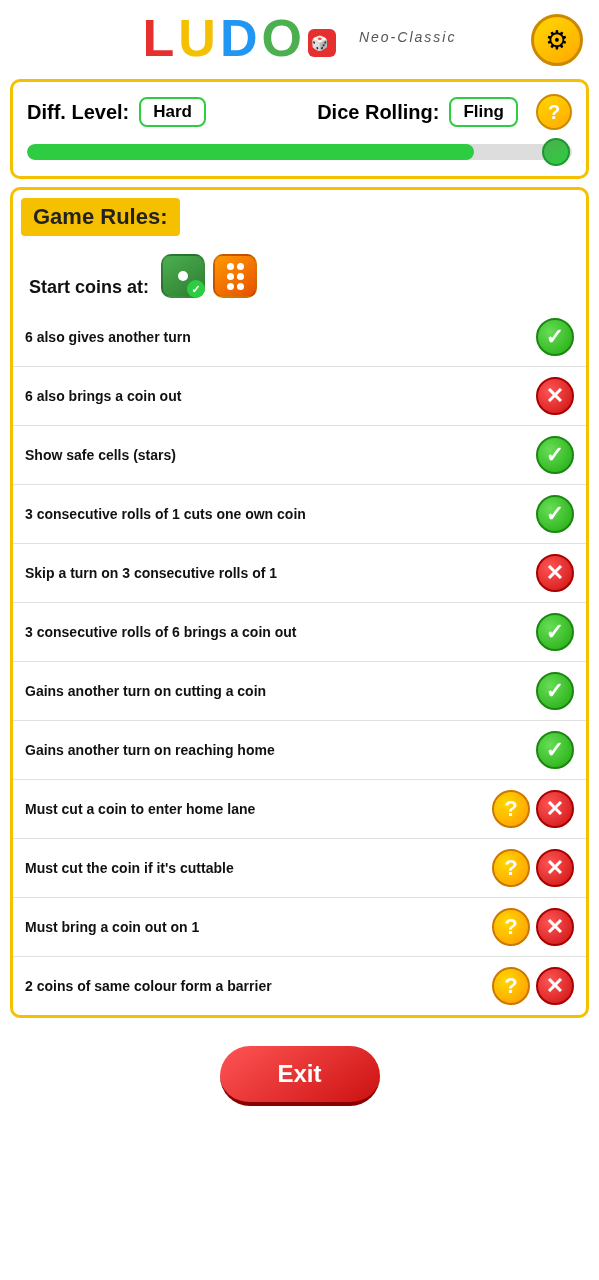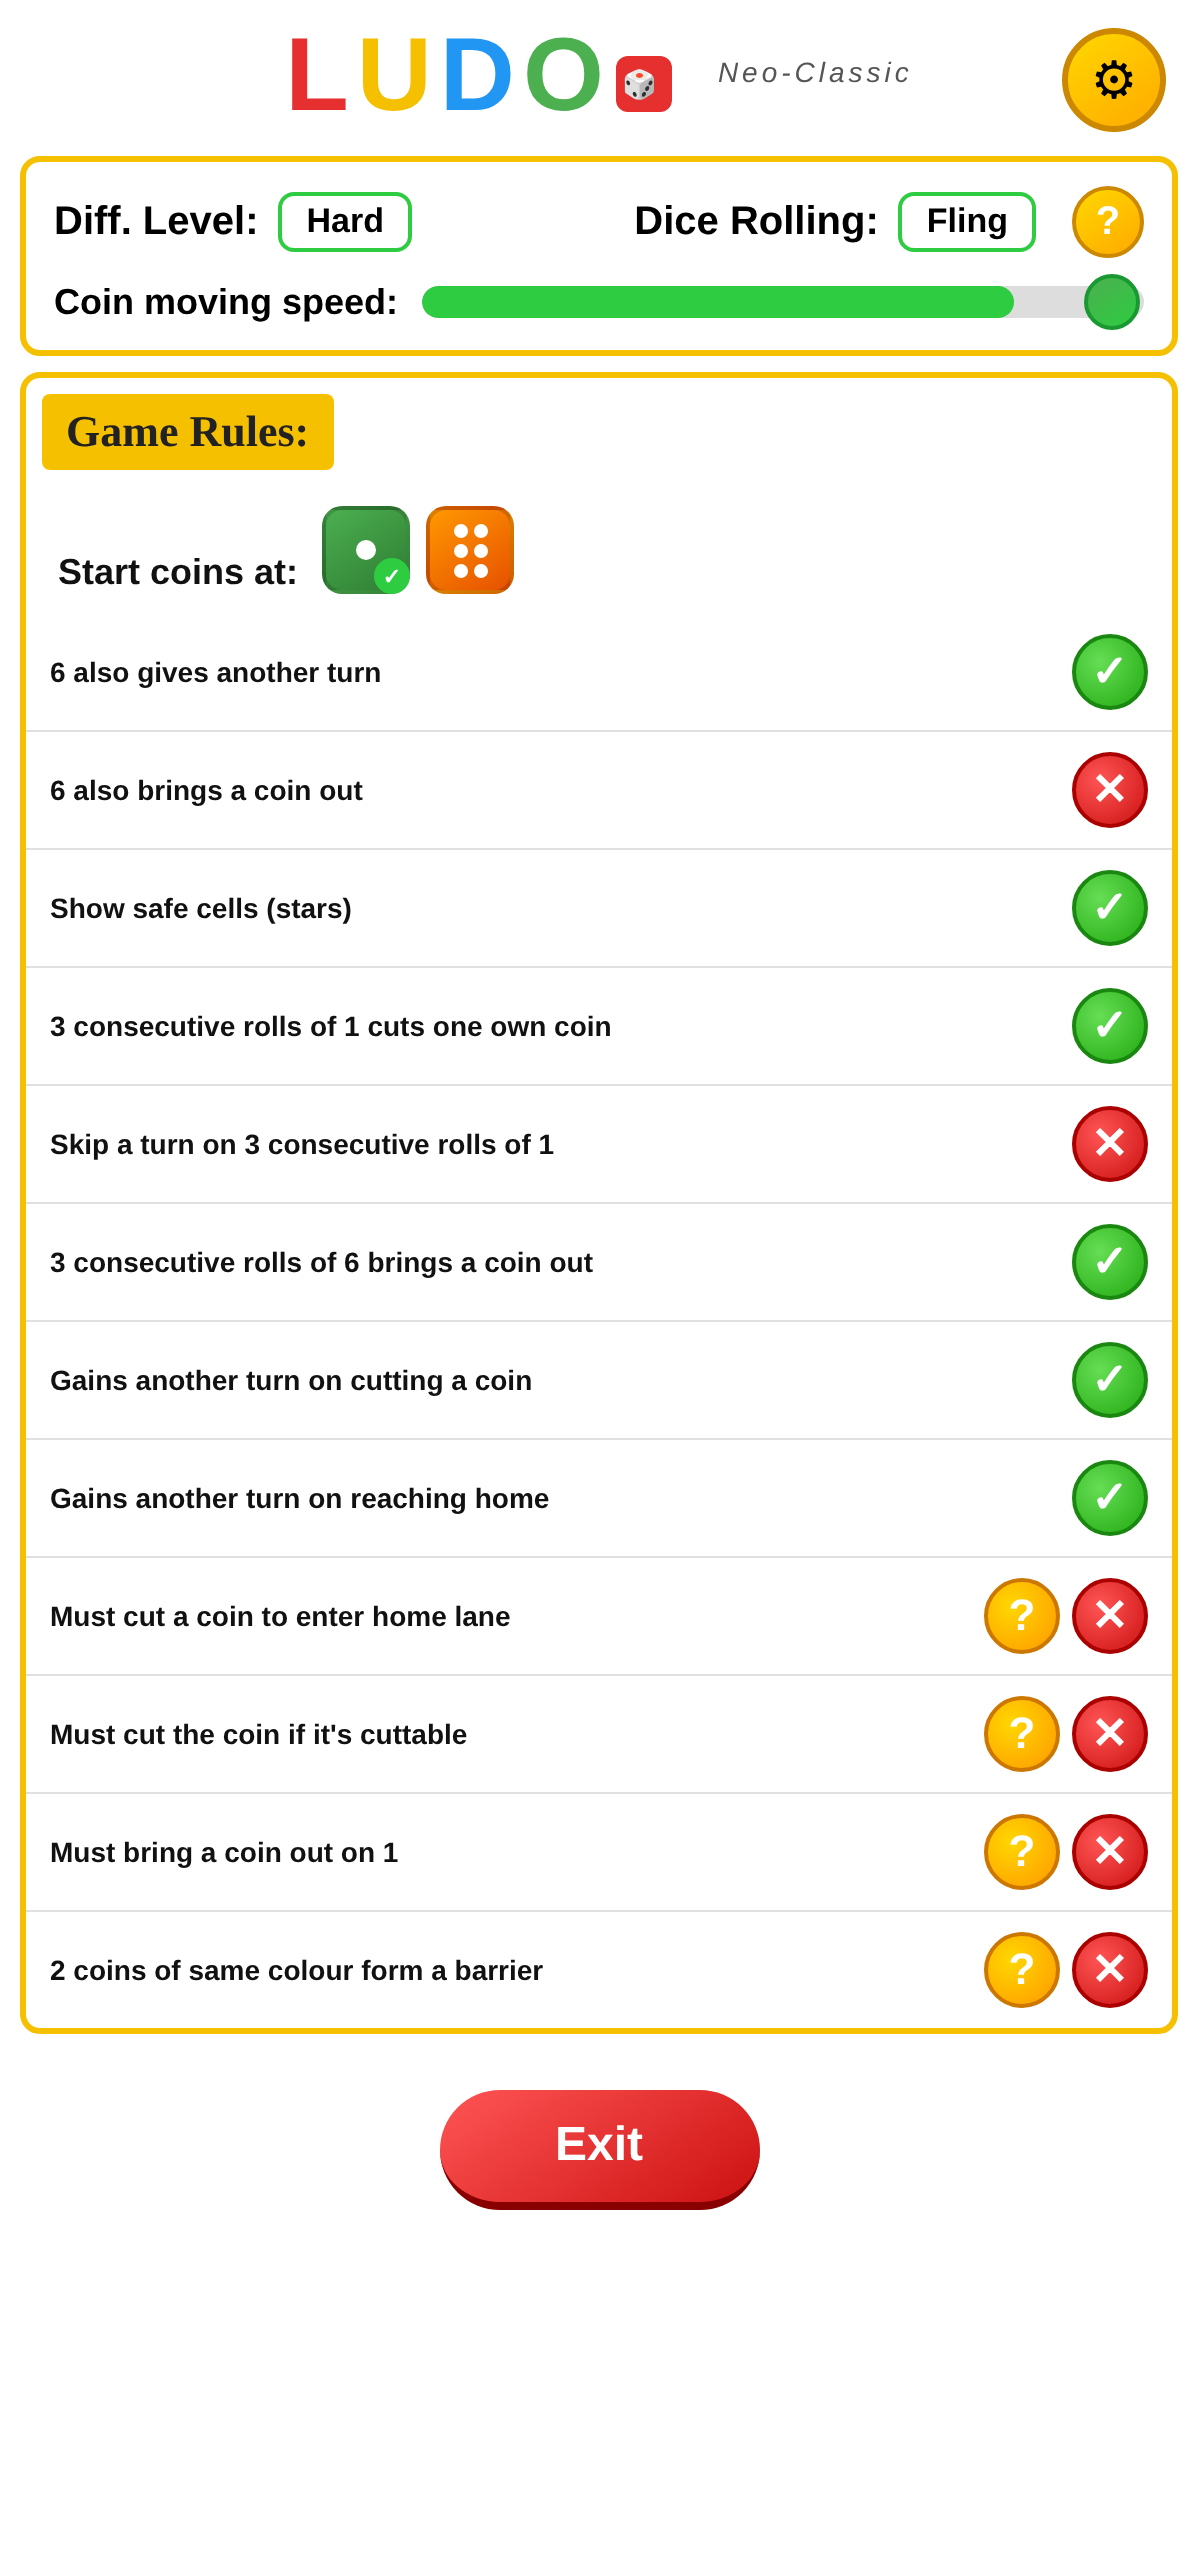--- a/index.html
+++ b/index.html
@@ -350,7 +350,6 @@
     </div>
   </div>
   <div class="speed-row">
-    <span class="speed-label">Coin moving speed:</span>
     <div class="slider-container">
       <div class="slider-track">
         <div class="slider-fill"></div>

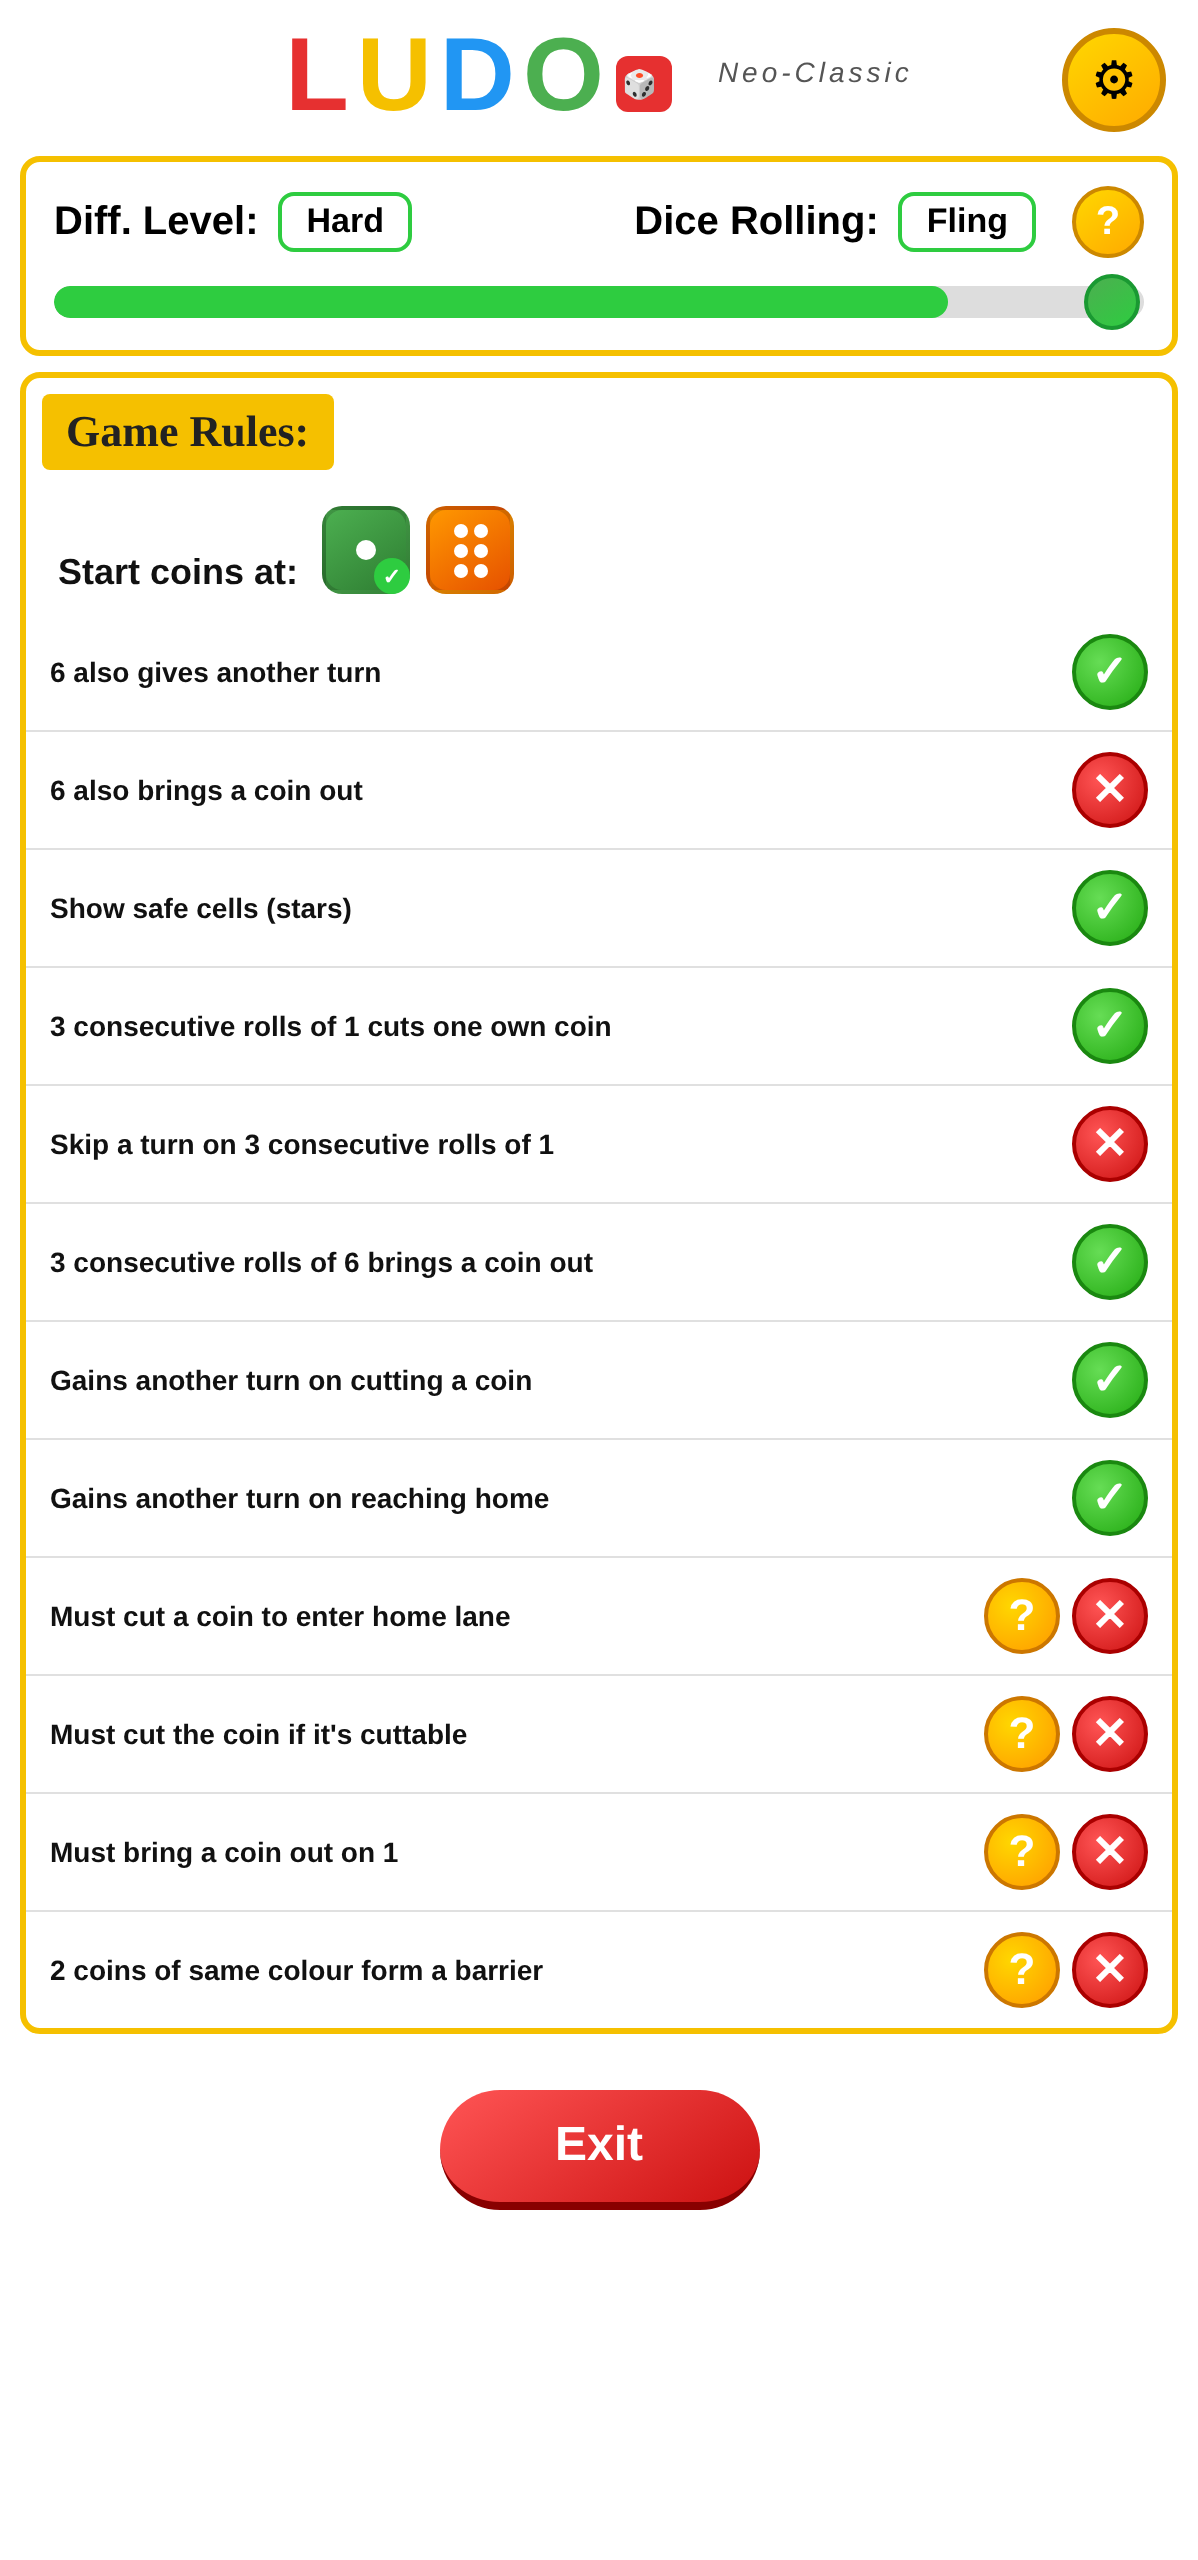--- a/index.html
+++ b/index.html
@@ -169,7 +169,6 @@
       display: inline-block;
       margin: 8px;
       border-radius: 4px;
-      font-family: Liberation Serif, serif;
     }
     .rule-row {
       border-top: 1px solid #e0e0e0;

